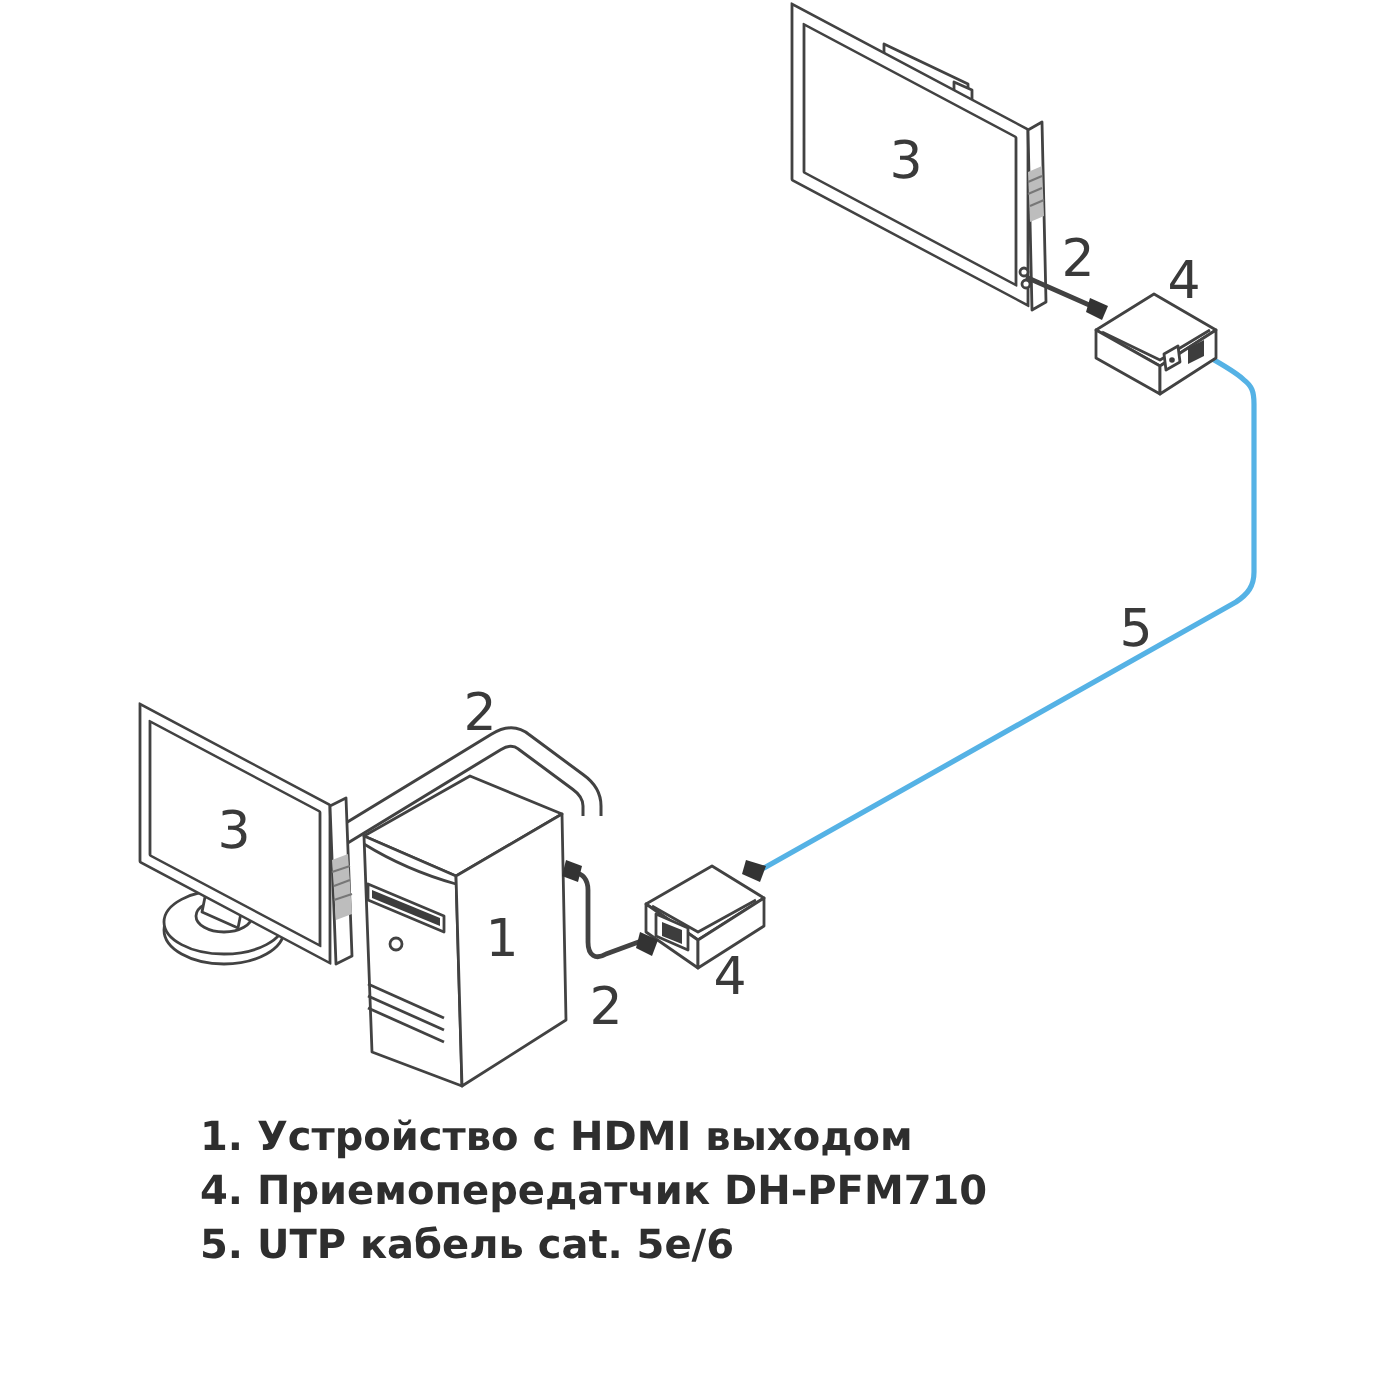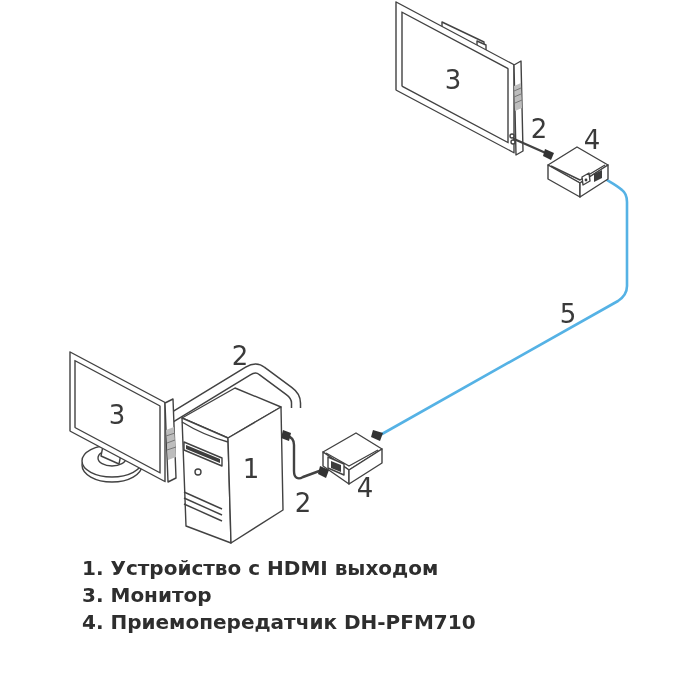--- a/index.html
+++ b/index.html
@@ -17,7 +17,7 @@
   .vent{stroke:#777777;stroke-width:1;}
   .shade{fill:#bdbdbd;stroke:none;}
   .dlabel{font-family:"DejaVu Sans",sans-serif;font-size:26px;fill:#3a3a3a;text-anchor:middle;}
-  .legend{position:absolute;left:82px;top:555px;color:#2e2e2e;font-size:20px;
+  .legend{position:absolute;left:100px;top:555px;color:#2e2e2e;font-size:20px;
           font-weight:700;line-height:26.8px;white-space:nowrap;}
 </style>
 </head>

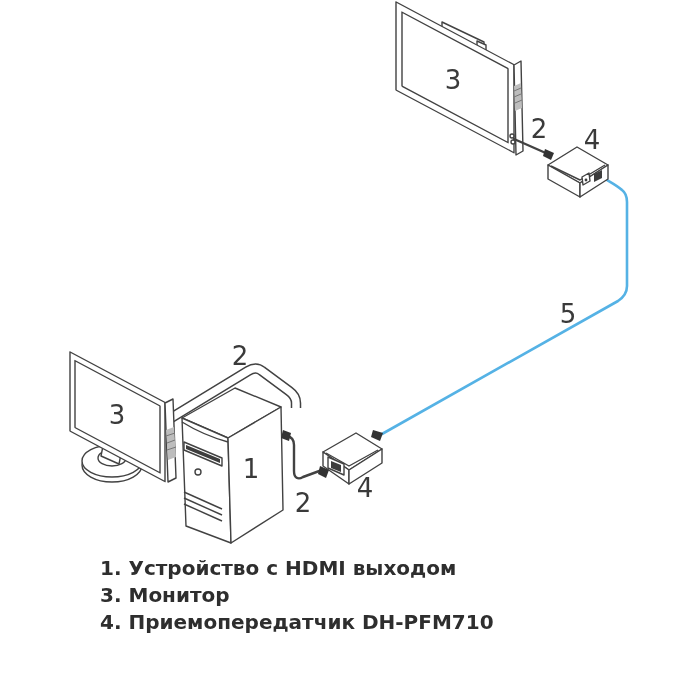--- a/index.html
+++ b/index.html
@@ -137,7 +137,6 @@
 
   <div class="legend">
     <div>1. Устройство с HDMI выходом</div>
-    <div>3. Монитор</div>
     <div>4. Приемопередатчик DH-PFM710</div>
   </div>
 

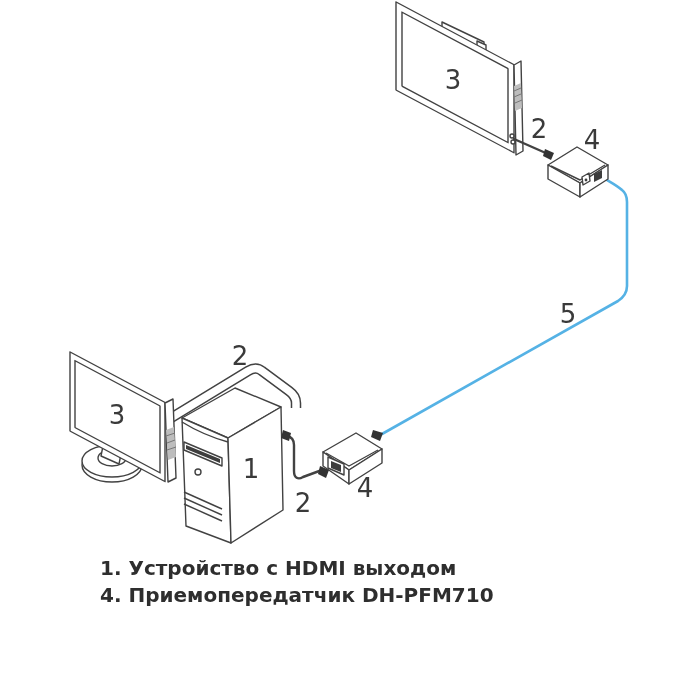--- a/index.html
+++ b/index.html
@@ -138,6 +138,7 @@
   <div class="legend">
     <div>1. Устройство с HDMI выходом</div>
     <div>4. Приемопередатчик DH-PFM710</div>
+    <div>5. UTP кабель cat. 5e/6</div>
   </div>
 
 </div>

